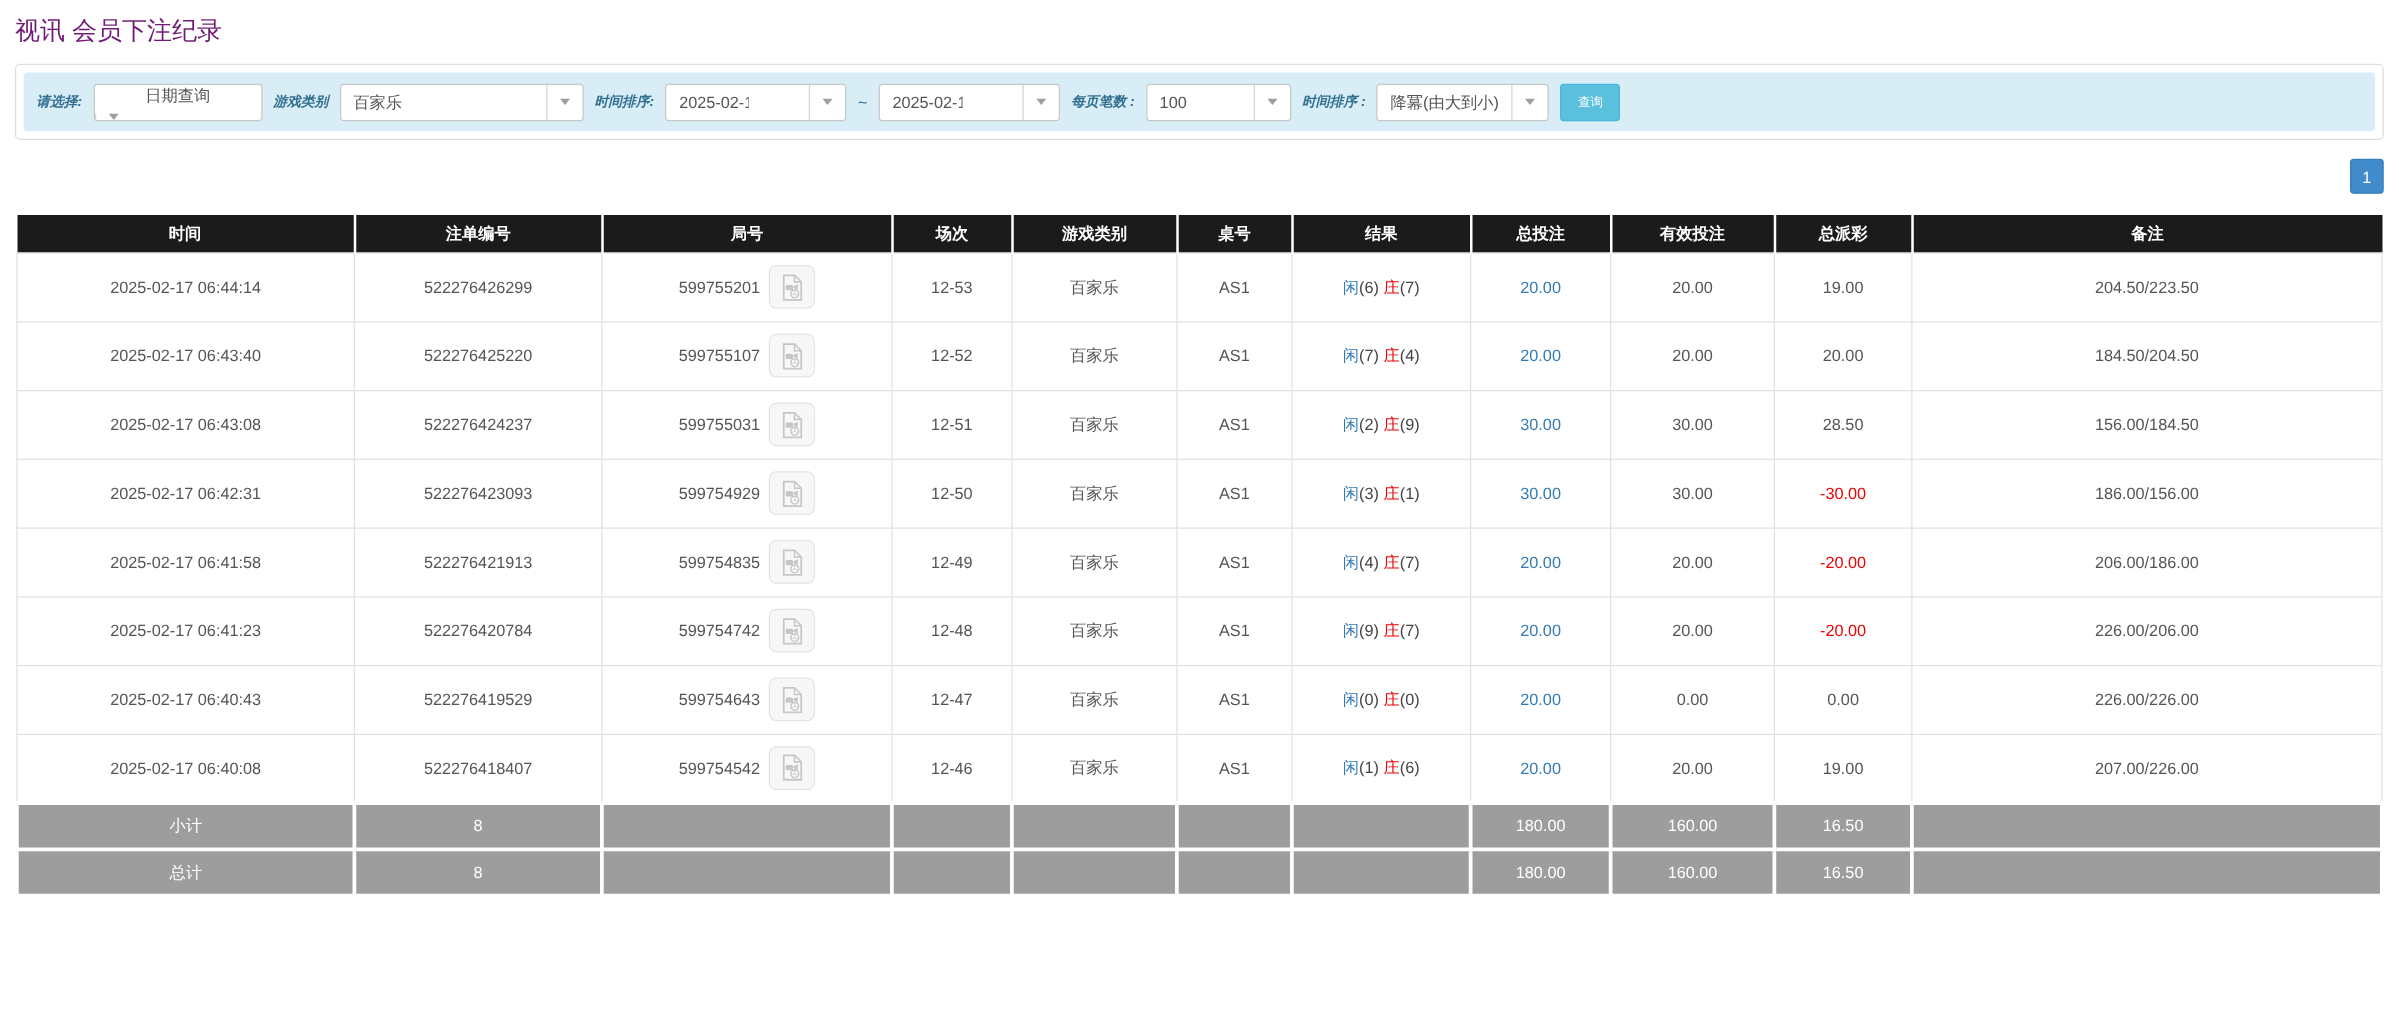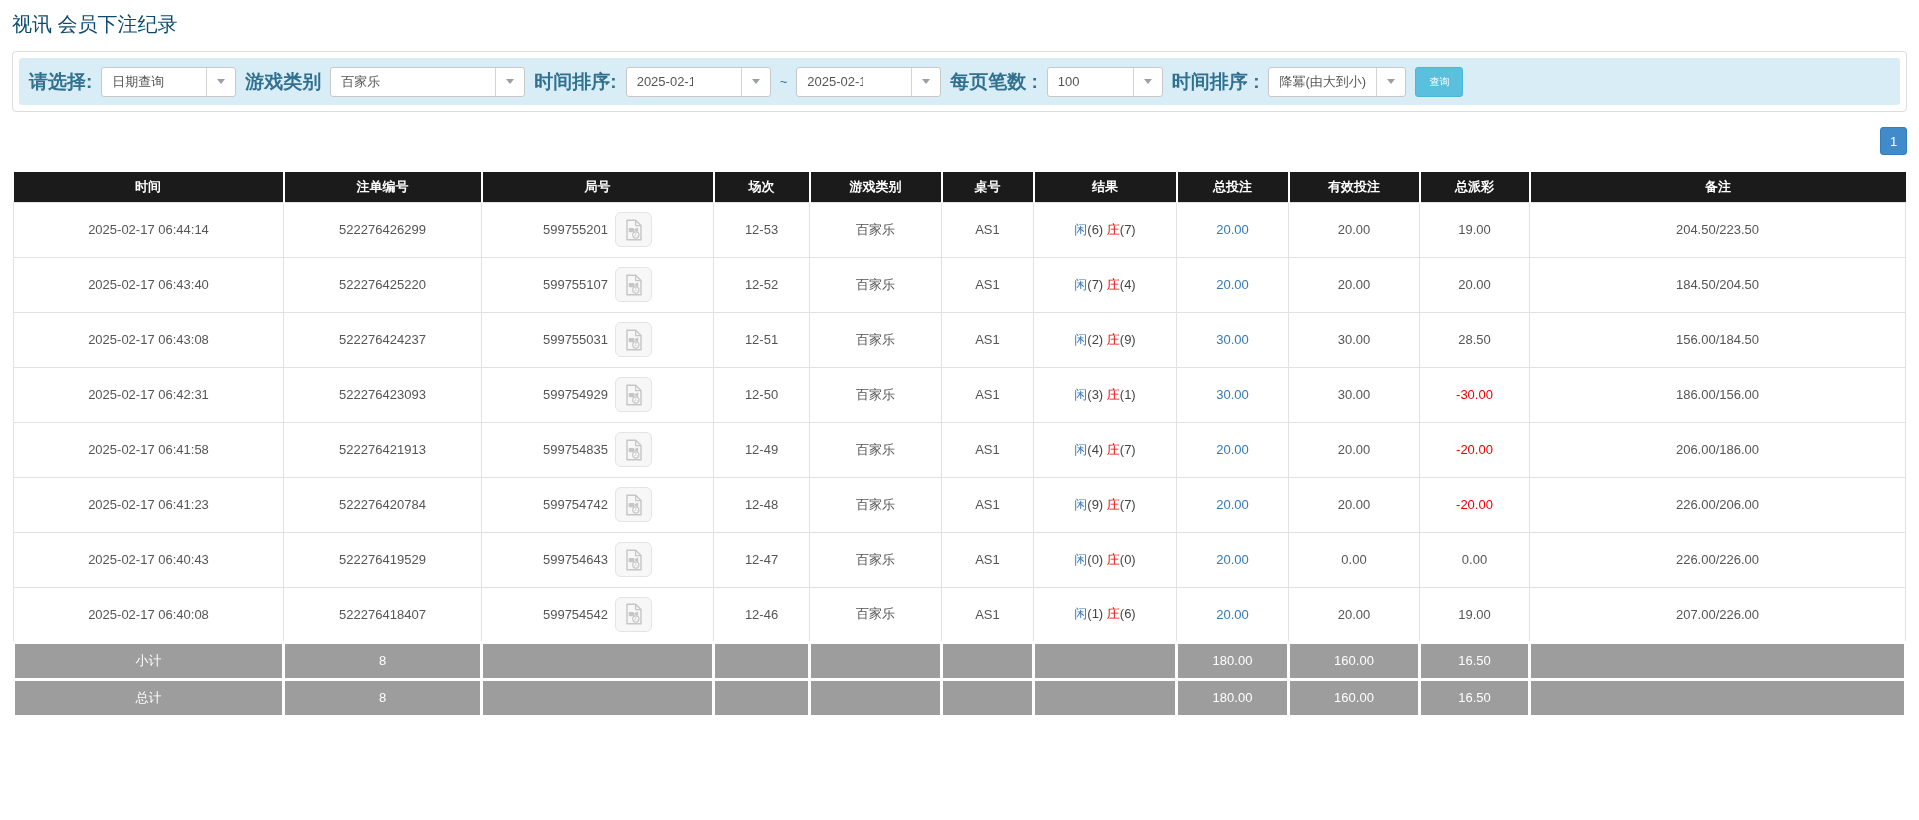--- a/index.html
+++ b/index.html
@@ -11,7 +11,7 @@
   }
   .container { padding:0 12px; }
 
-  .page-title { font-size:20px; font-weight:400; color:#0c4a6e; margin:11px 0 13px 0; }
+  .page-title { font-size:20px; font-weight:400; color:#701a75; margin:11px 0 13px 0; }
 
   
   .filter-panel { border:1px solid #ddd; border-radius:4px; background:#fff; padding:6px; margin-bottom:15px; }

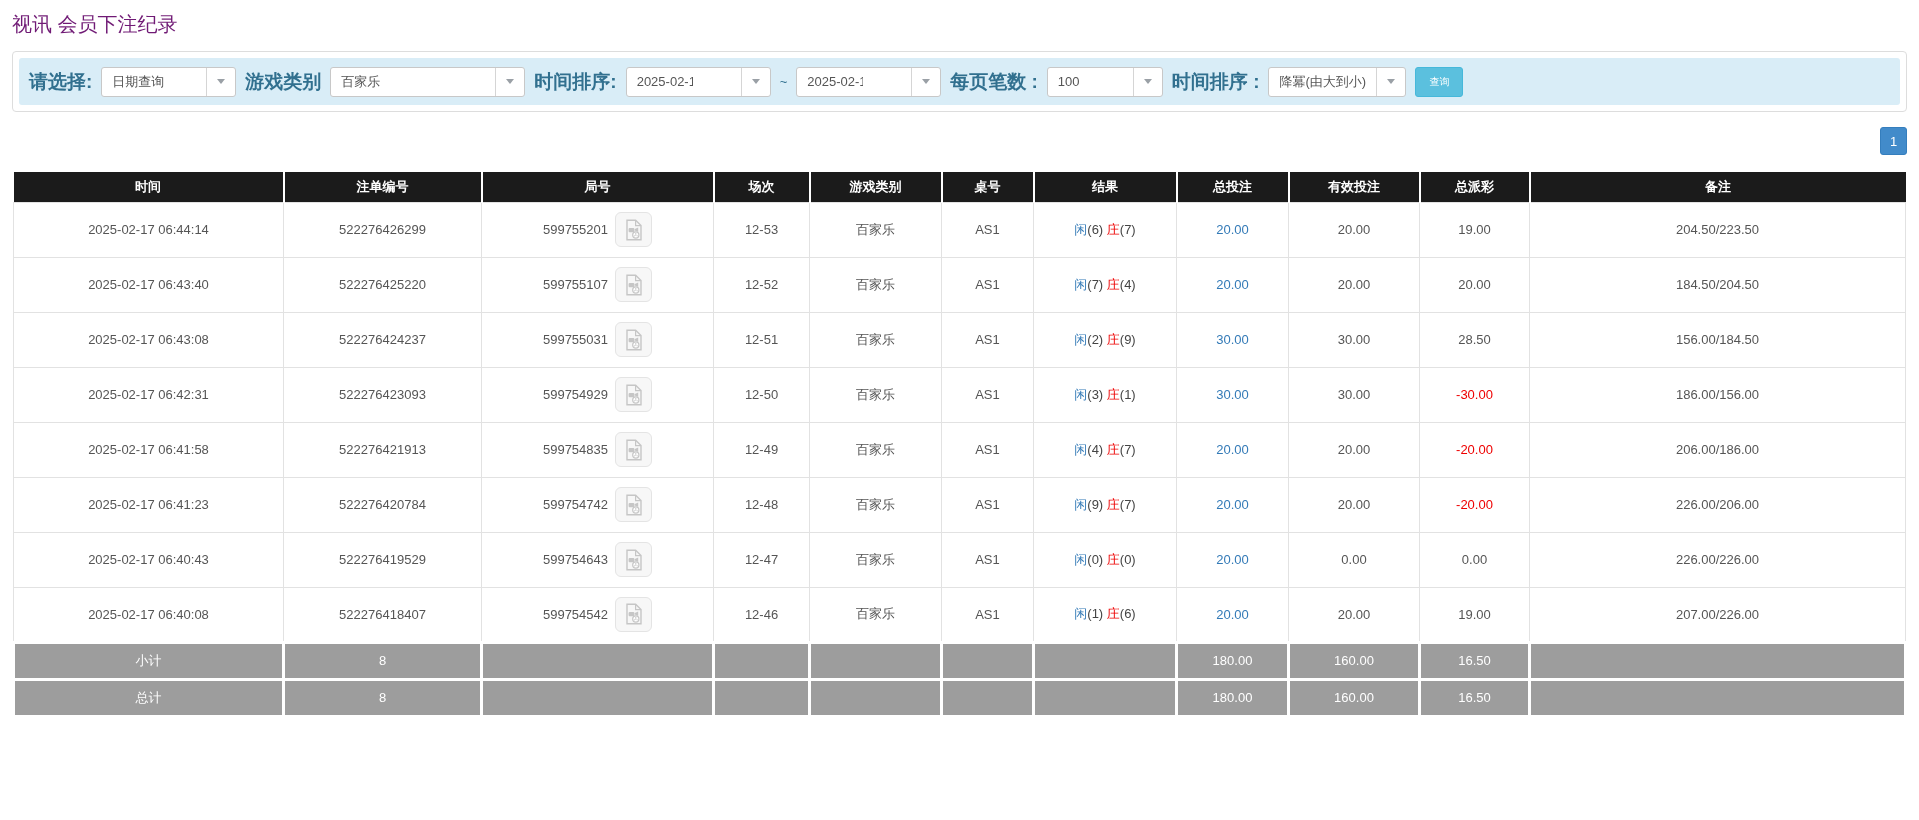--- a/index.html
+++ b/index.html
@@ -16,7 +16,7 @@
   
   .filter-panel { border:1px solid #ddd; border-radius:4px; background:#fff; padding:6px; margin-bottom:15px; }
   .filter-bar { background:#d9edf7; border-radius:3px; padding:8px 10px; display:flex; align-items:center; gap:9px; height:47px; }
-  .f-label { color:#31708f; font-weight:bold; font-size:19px; white-space:nowrap; }
+  .f-label { color:#31708f; font-weight:bold; font-size:11px; white-space:nowrap;font-style:italic; }
   .tilde { color:#31708f; font-size:13px; }
   .select { background:#fff; border:1px solid #c8c8c8; border-radius:3px; height:30px; display:inline-flex; align-items:center; cursor:pointer; }
   .select .val { padding:0 10px; font-size:13px; color:#555; flex:1; white-space:nowrap; overflow:hidden; }

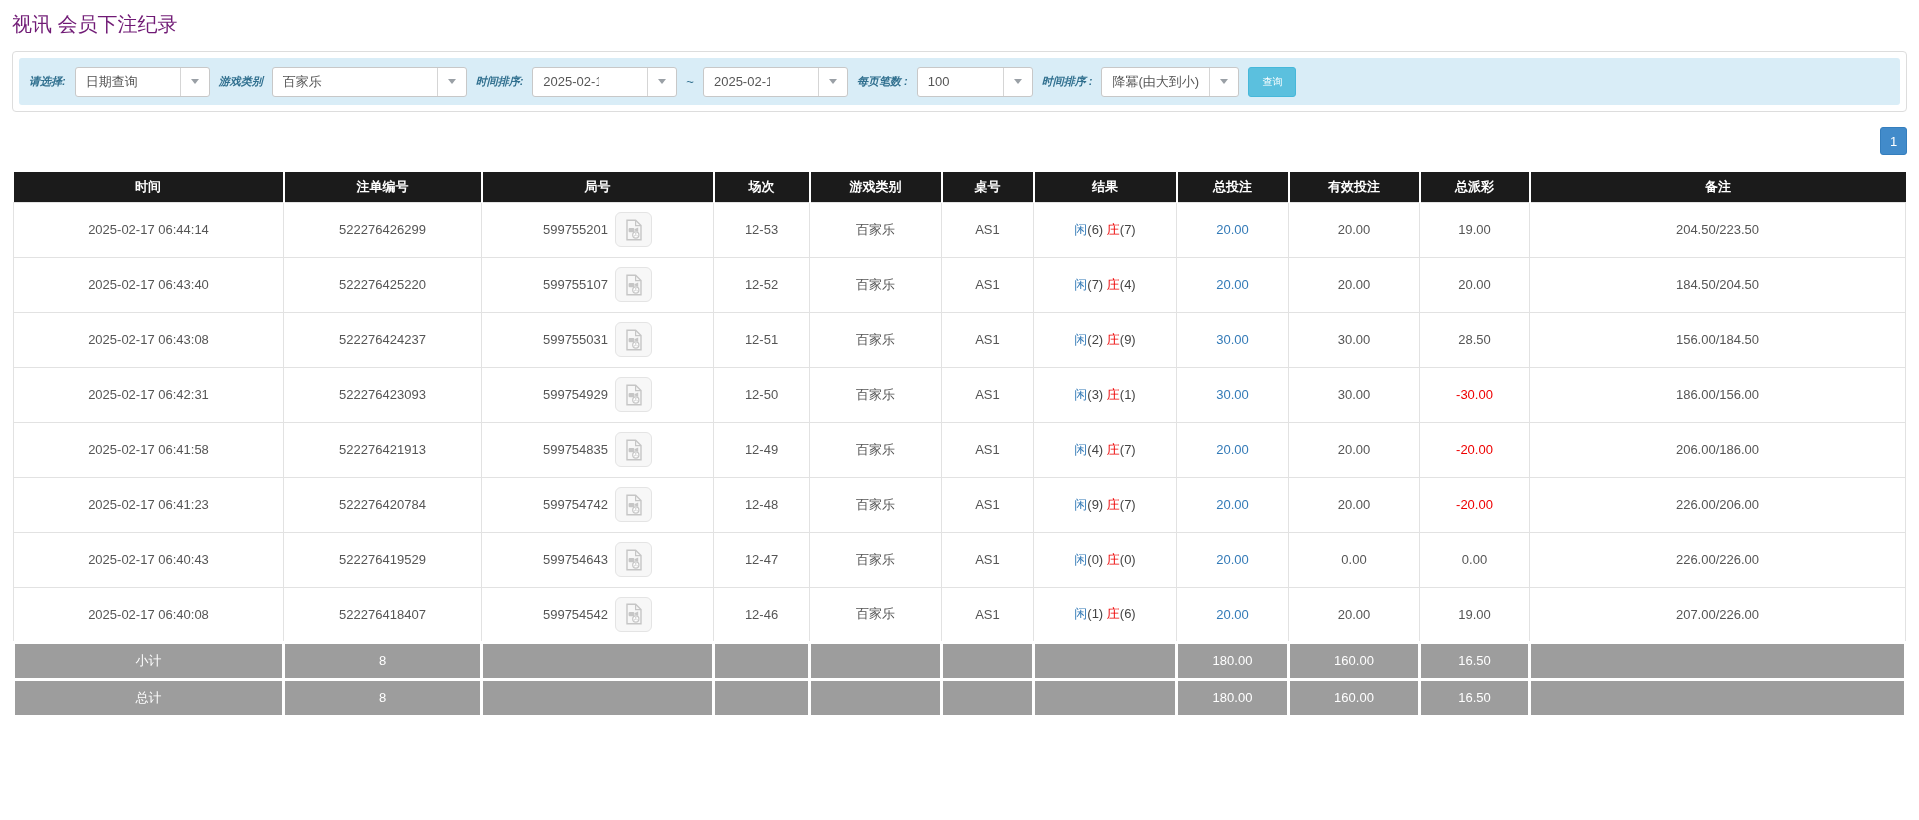--- a/index.html
+++ b/index.html
@@ -22,7 +22,7 @@
   .select .val { padding:0 10px; font-size:13px; color:#555; flex:1; white-space:nowrap; overflow:hidden; }
   .select .caret-box { width:29px; align-self:stretch; border-left:1px solid #d5d5d5; display:flex; align-items:center; justify-content:center; }
   .caret { width:0; height:0; border-left:4px solid transparent; border-right:4px solid transparent; border-top:5px solid #9aa0a6; }
-  .w135 { width:135px; } .w195 { width:195px; } .w145 { width:145px;gap:48px; } .w95 { width:116px; } .w138 { width:138px; }
+  .w135 { width:135px;flex-direction:column; } .w195 { width:195px; } .w145 { width:145px;gap:48px; } .w95 { width:116px; } .w138 { width:138px; }
   .btn-search { background:#5bc0de; border:1px solid #46b8da; color:#fff; border-radius:3px; height:30px; padding:0 13px; font-size:10px; cursor:pointer; }
 
   

